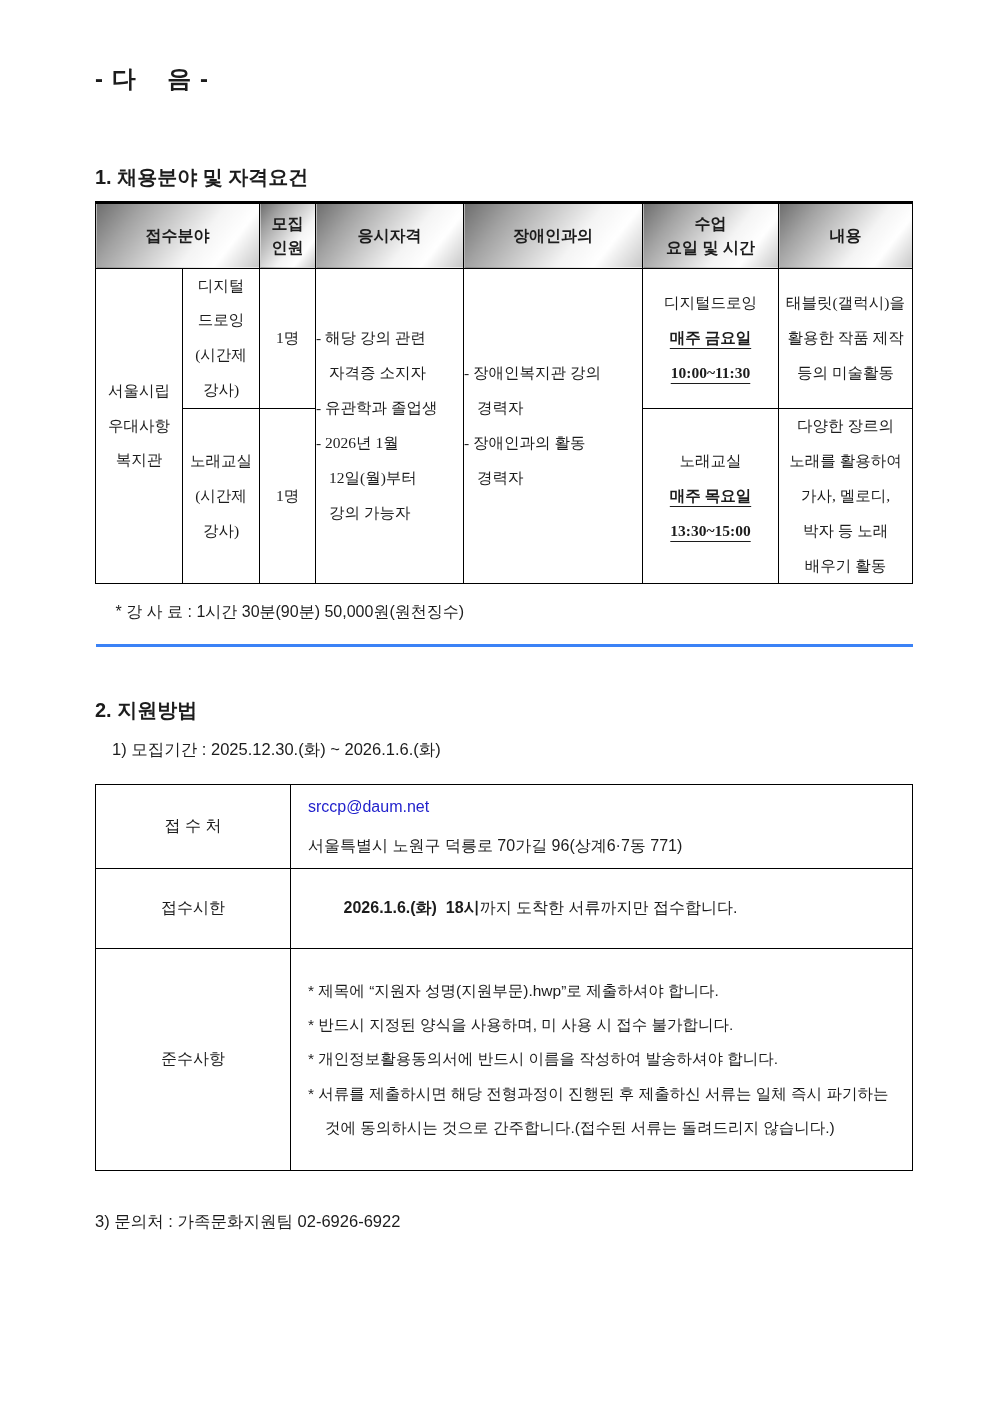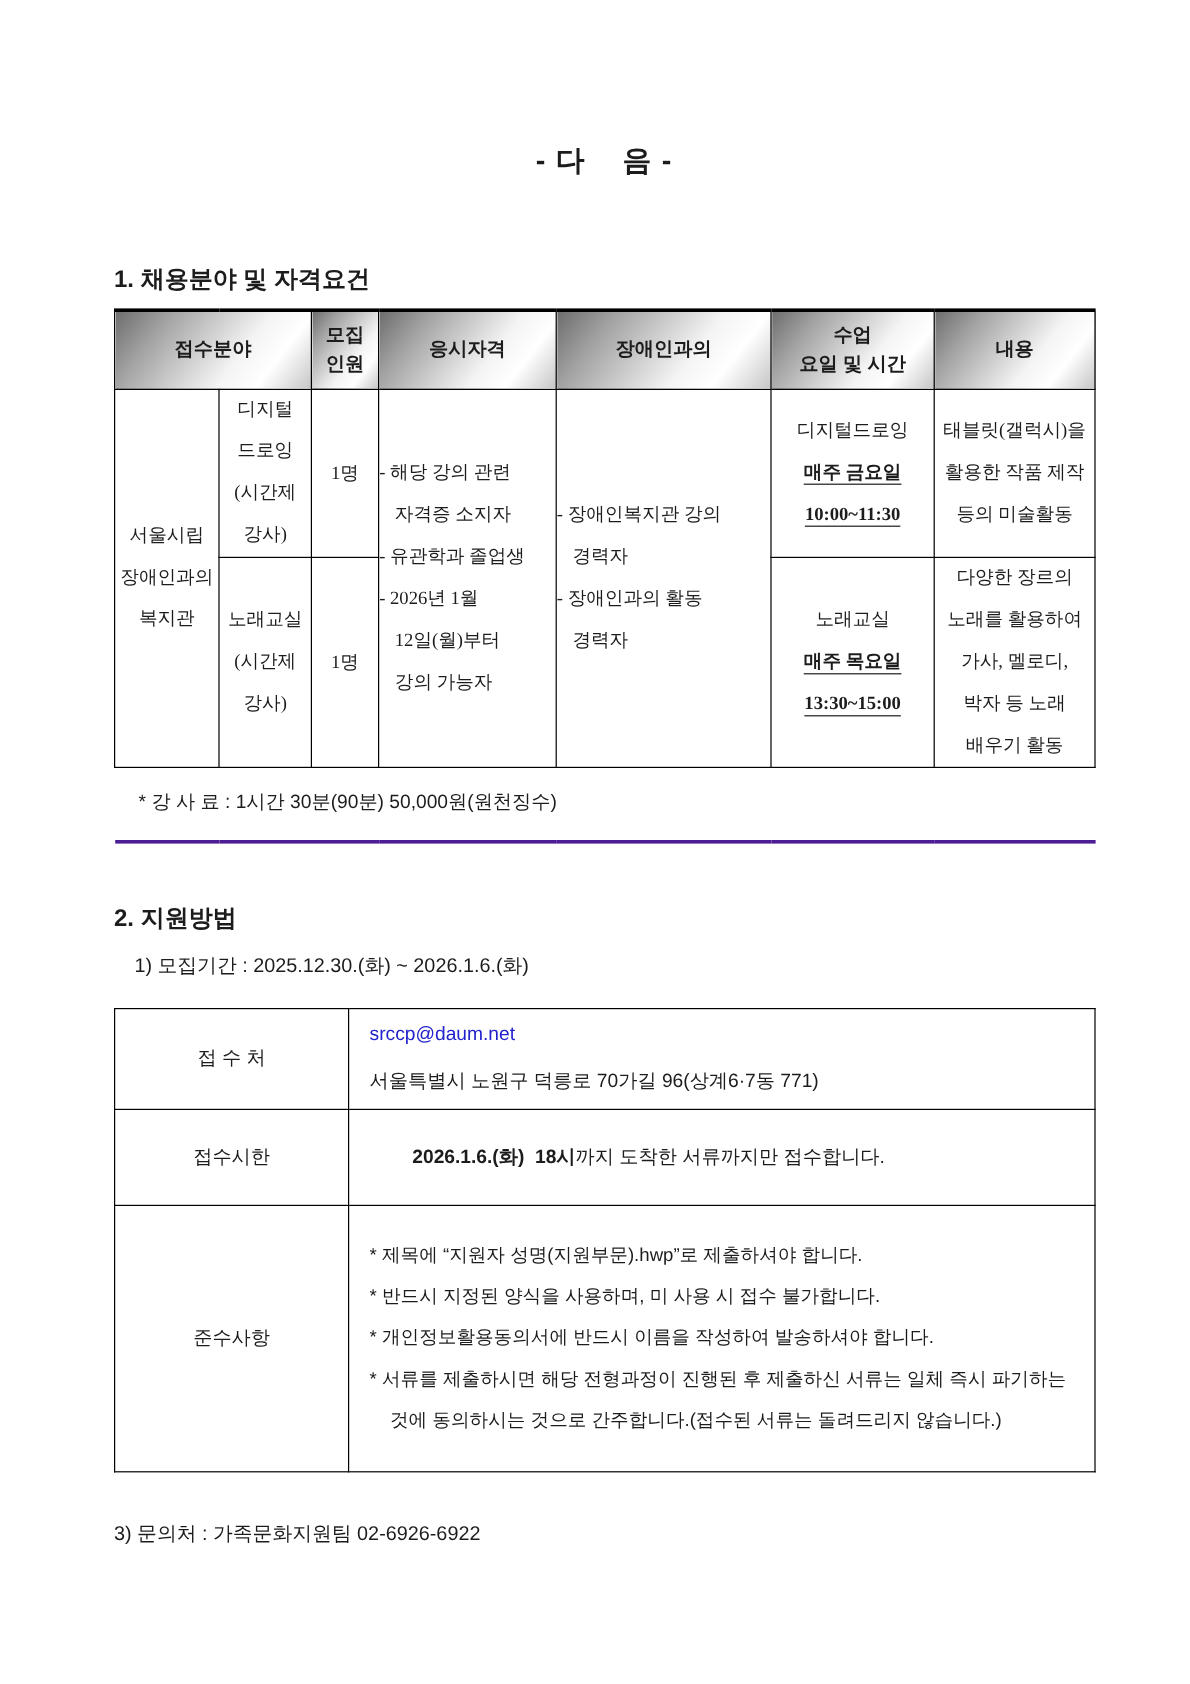--- a/index.html
+++ b/index.html
@@ -13,8 +13,7 @@
   .content { margin: 0 80px 0 95px; width: 817px; }
 
   .doc-title {
-    margin-top: 118px;
-    text-align: center;
+    margin-top: 62px;
     font-size: 24px;
     font-weight: bold;
     white-space: pre;

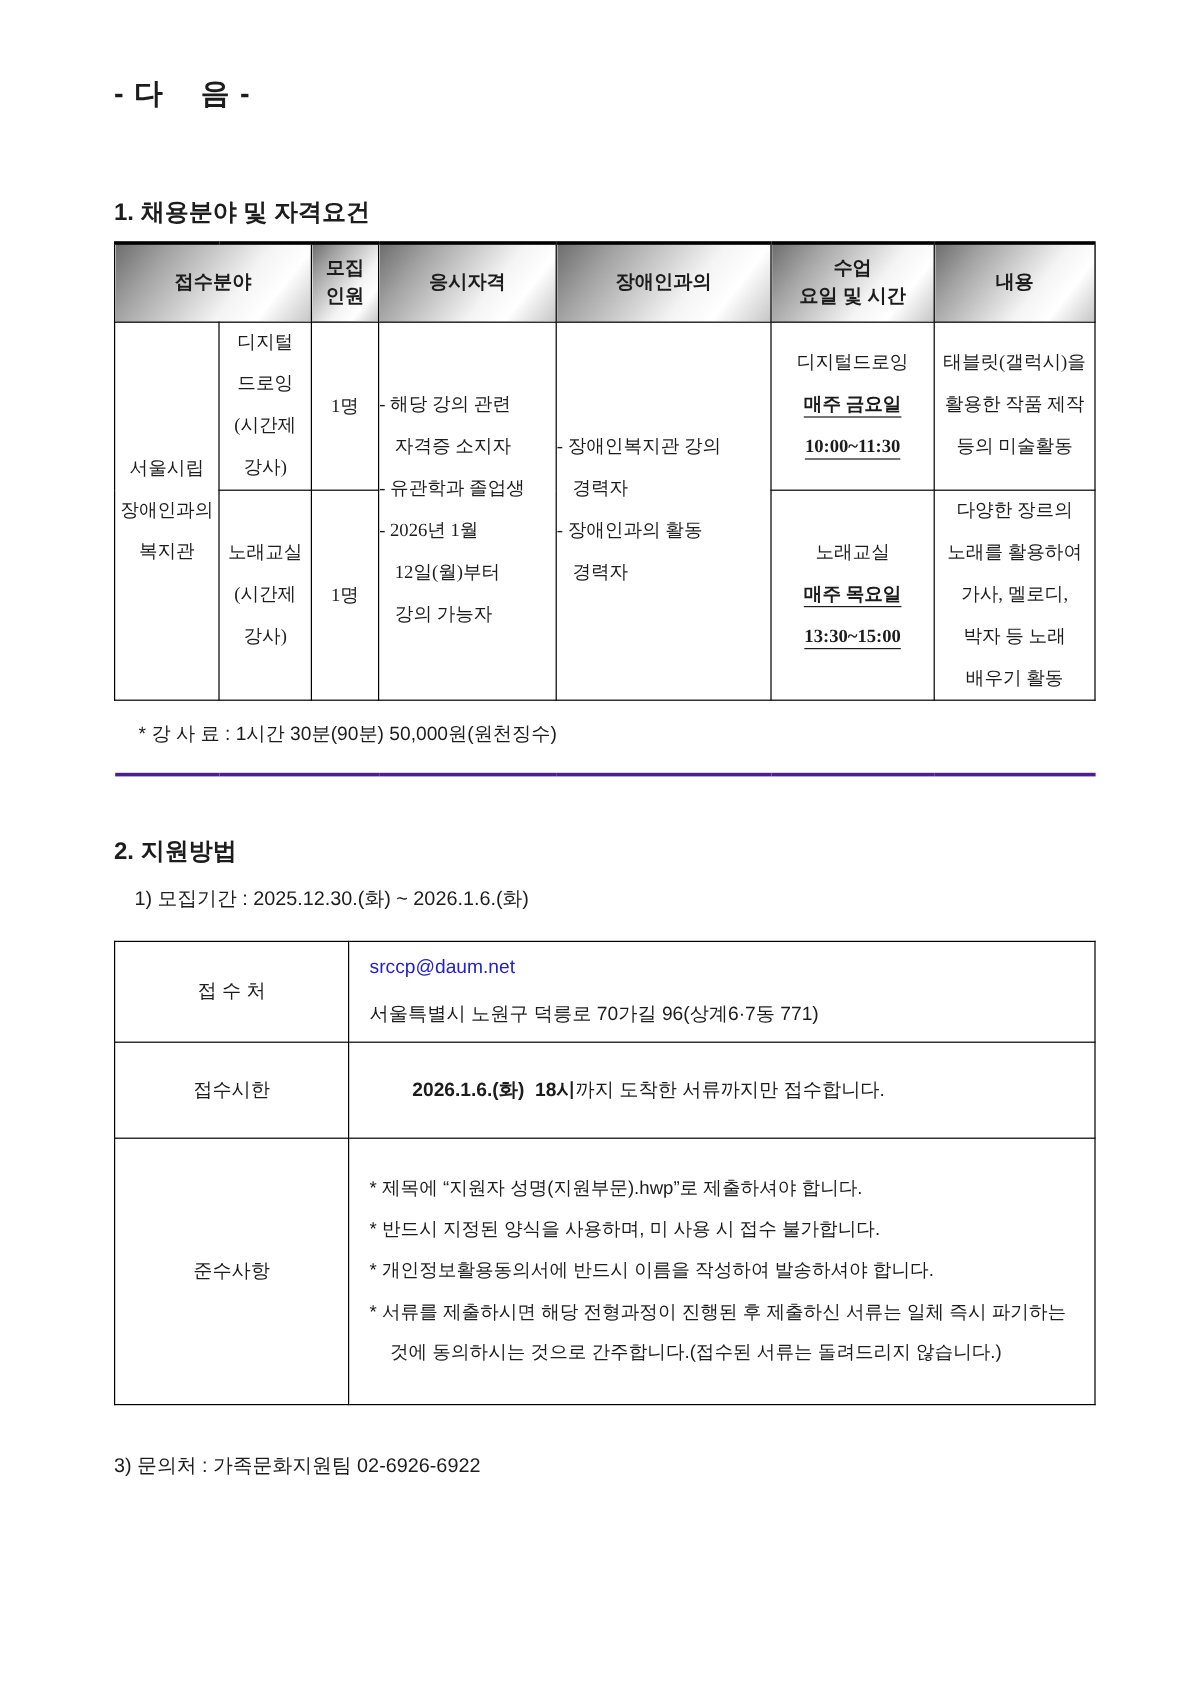--- a/index.html
+++ b/index.html
@@ -142,7 +142,7 @@
     </tr>
     <tr class="body" style="height:130px">
       <td rowspan="2" class="pre c mline">서울시립
-장애인과의
+우대사항
 복지관</td>
       <td class="pre c mline">디지털
 드로잉

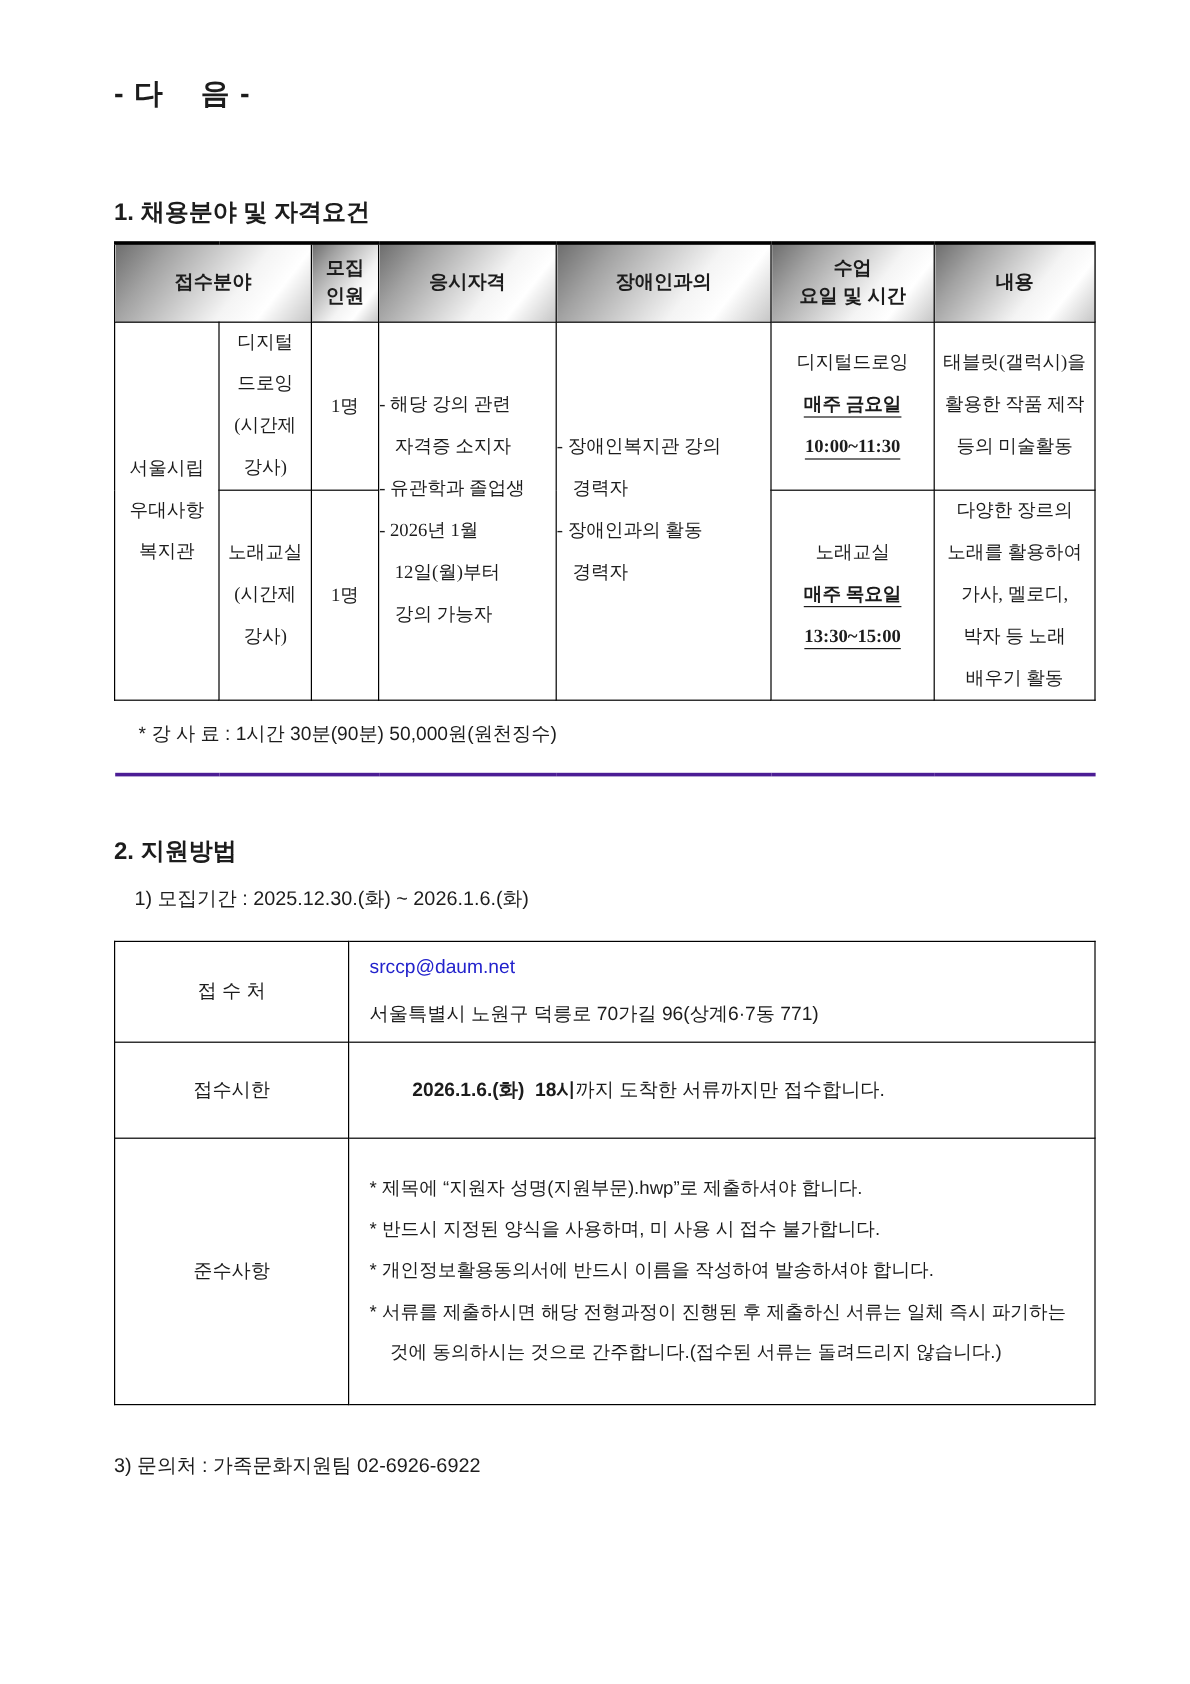--- a/index.html
+++ b/index.html
@@ -51,7 +51,7 @@
   table.t1 tr.foot td {
     border: none;
     border-top: 1px solid #000;
-    border-bottom: 3px solid #4c1d95;
+    border-bottom: 3px solid #3b82f6;
     padding: 14px 6px 18px 20px;
     font-size: 16px;
     text-align: left;

